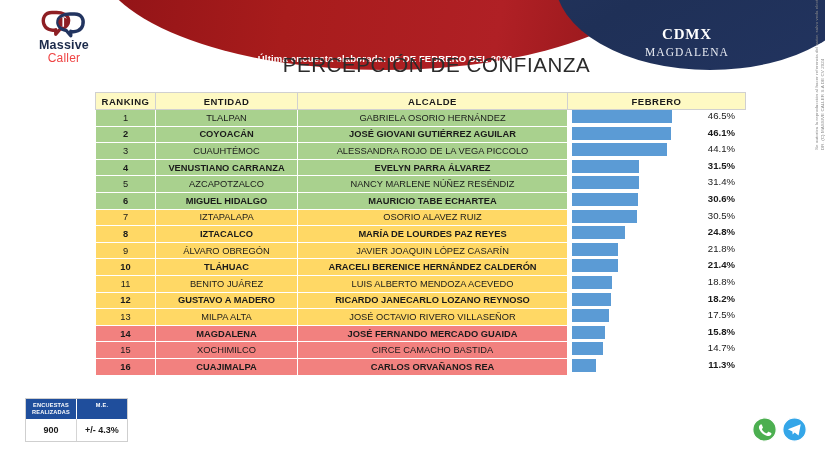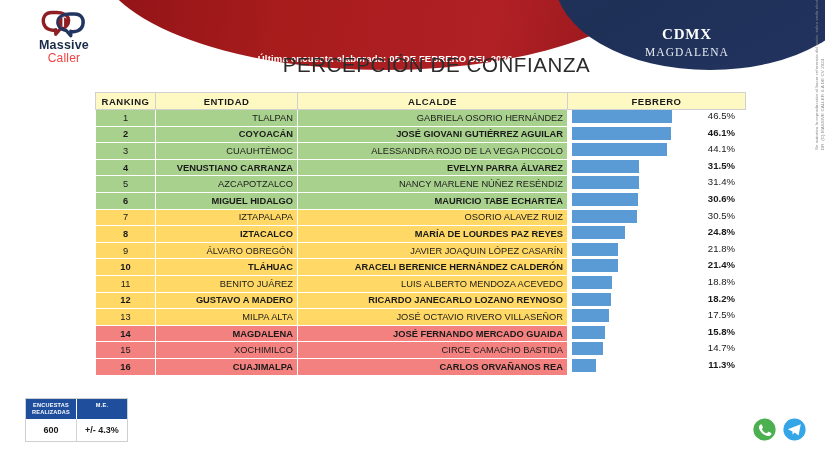--- a/index.html
+++ b/index.html
@@ -130,7 +130,7 @@
     vertical-align: middle;
   }
   td.rk { text-align: center; padding: 0; }
-  td.ent, td.alc { text-align: right; }
+  td.ent, td.alc { text-align: center; }
 
   tr.band-green td { background: #a9d18e; }
   tr.band-yellow td { background: #ffd865; }

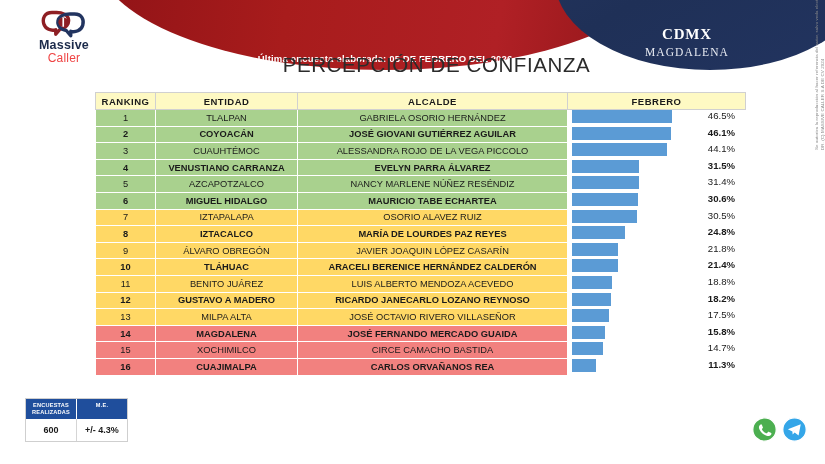--- a/index.html
+++ b/index.html
@@ -463,7 +463,7 @@
       <div>M.E.</div>
     </div>
     <div class="stat-body">
-      <div>600</div>
+      <div>900</div>
       <div>+/- 4.3%</div>
     </div>
   </div>

